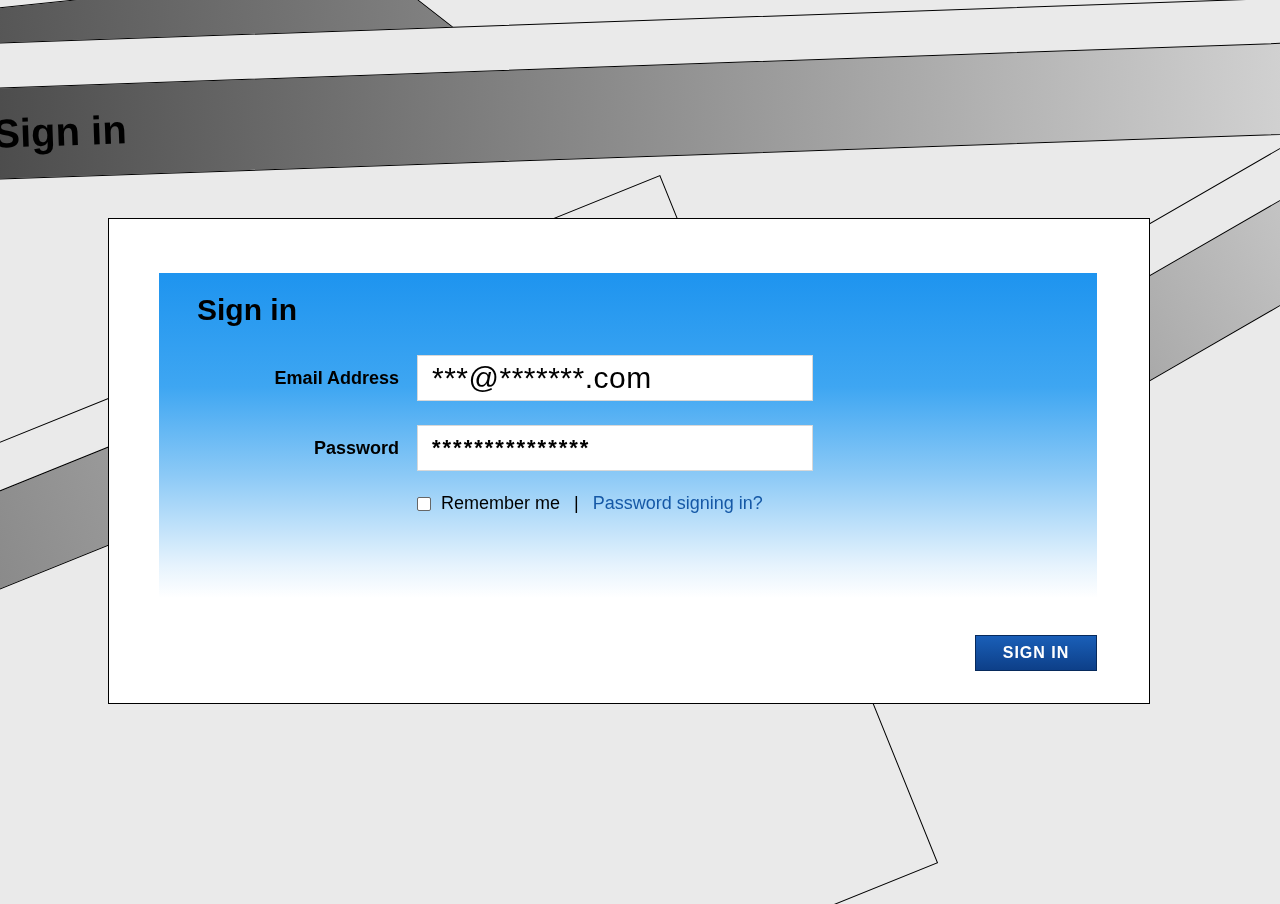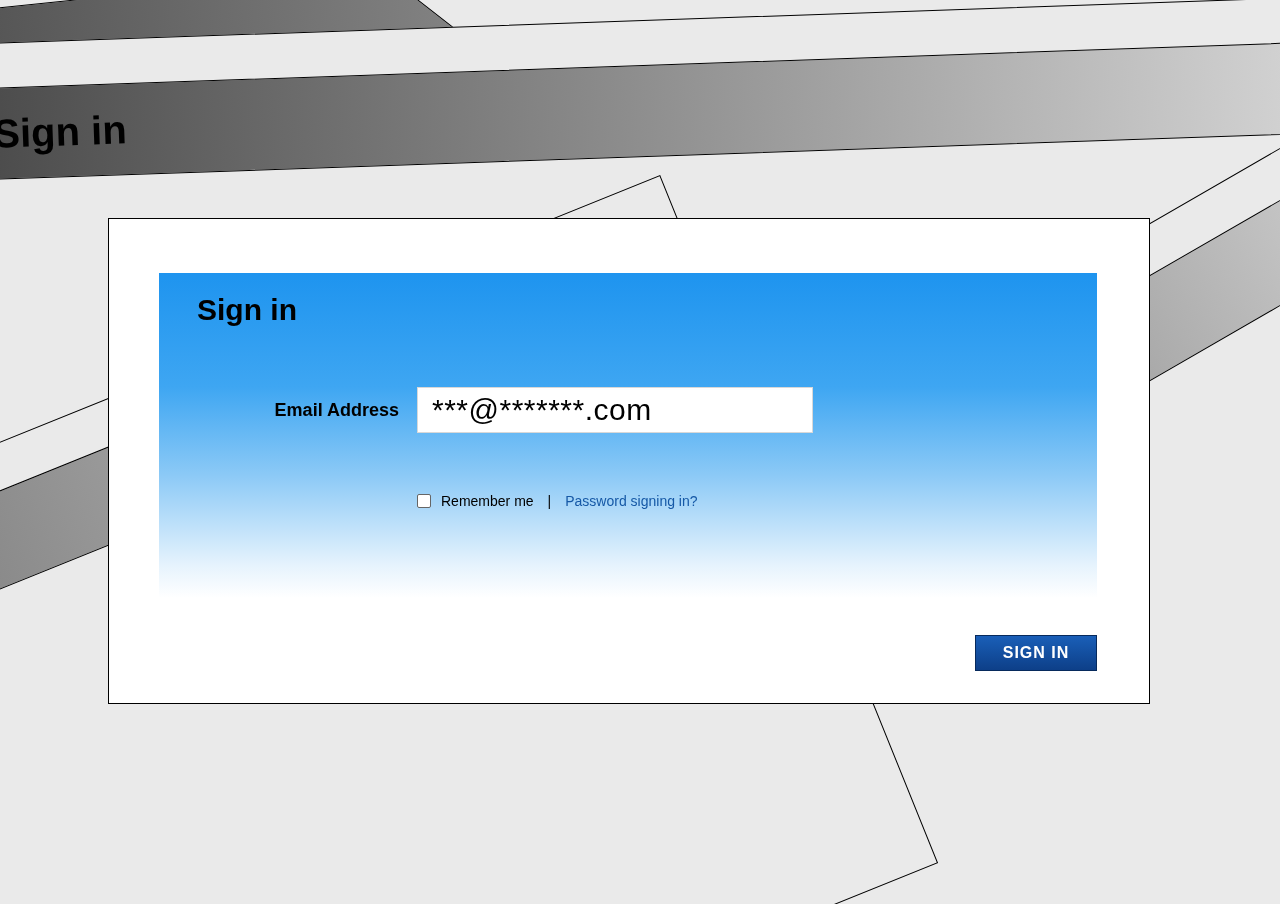--- a/index.html
+++ b/index.html
@@ -98,7 +98,7 @@
     display: flex;
     align-items: center;
   }
-  .row-email { top: 82px; margin-top: 32px; }
+  .row-email { top: 82px; }
   .row-pass  { top: 152px; }
 
   .field-label {

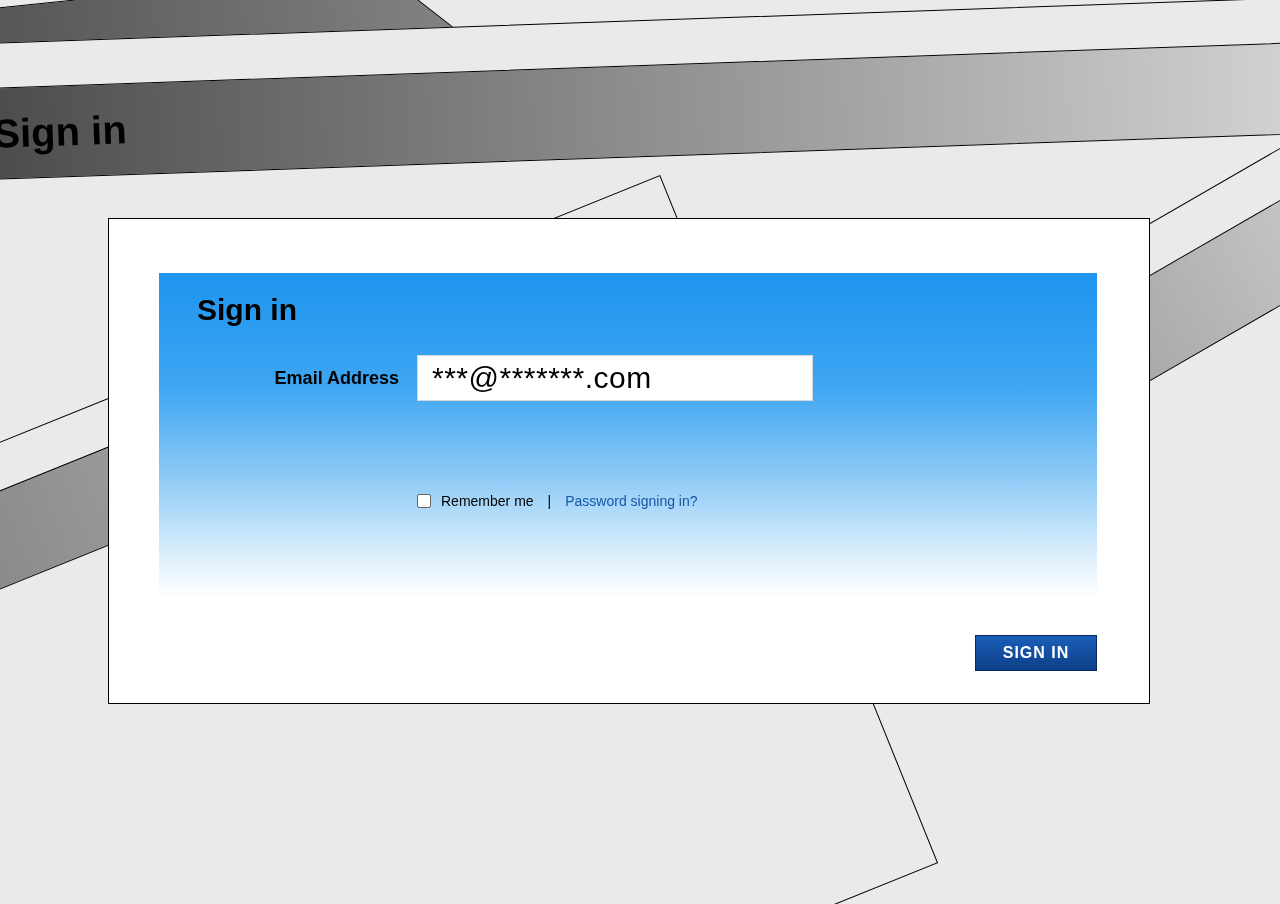--- a/index.html
+++ b/index.html
@@ -231,6 +231,10 @@
       <div class="text-field">***@*******.com</div>
     </div>
 
+    <div class="form-row row-pass">
+      <div class="field-label">Password</div>
+      <div class="text-field pass-field">***************</div>
+    </div>
 
     <div class="opts-row">
       <span class="remember-check"></span>

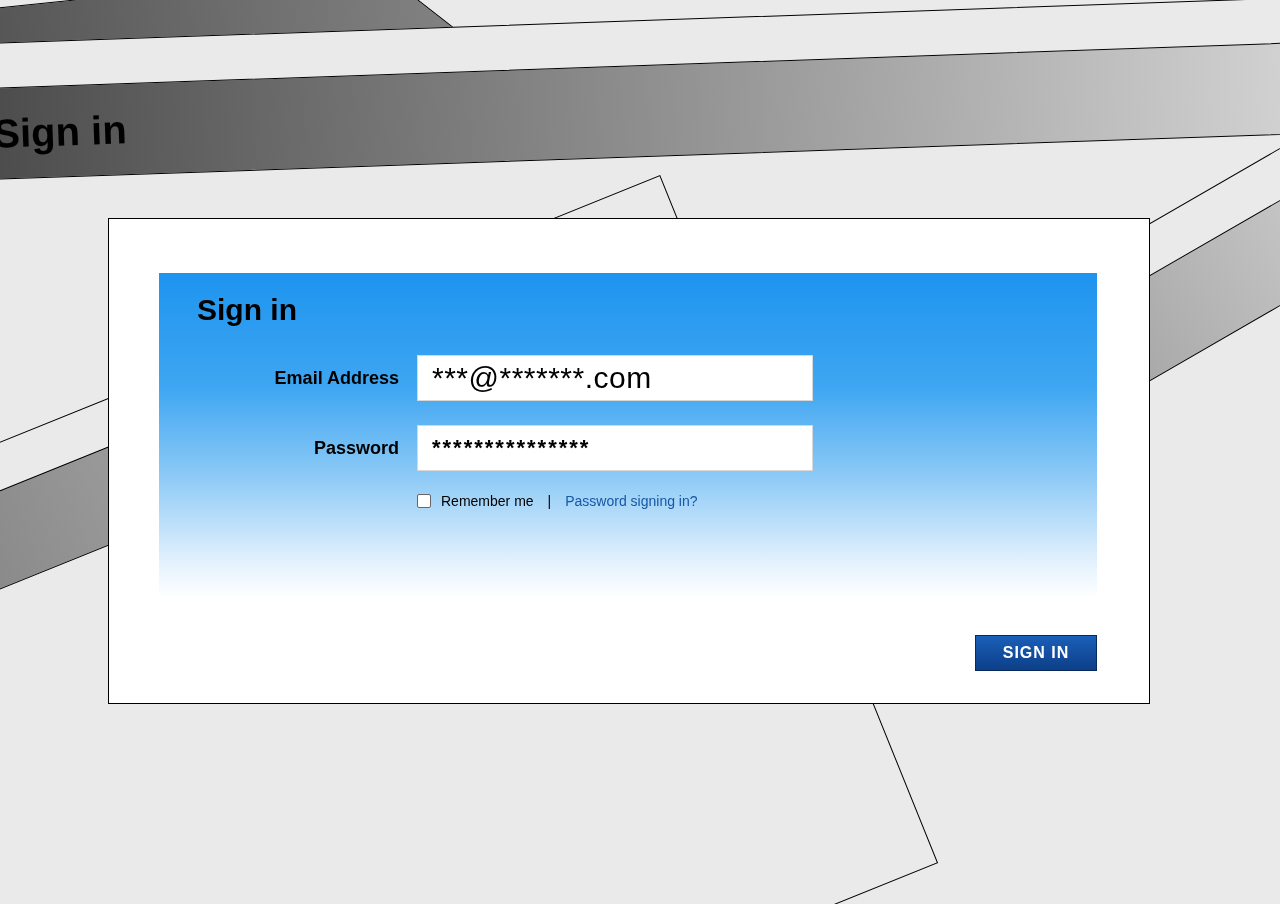--- a/index.html
+++ b/index.html
@@ -138,7 +138,7 @@
     top: 220px;
     display: flex;
     align-items: center;
-    font-size: 14px;
+    font-size: 18px;
     color: #000;
     font-family: Arial, Helvetica, sans-serif;
   }

